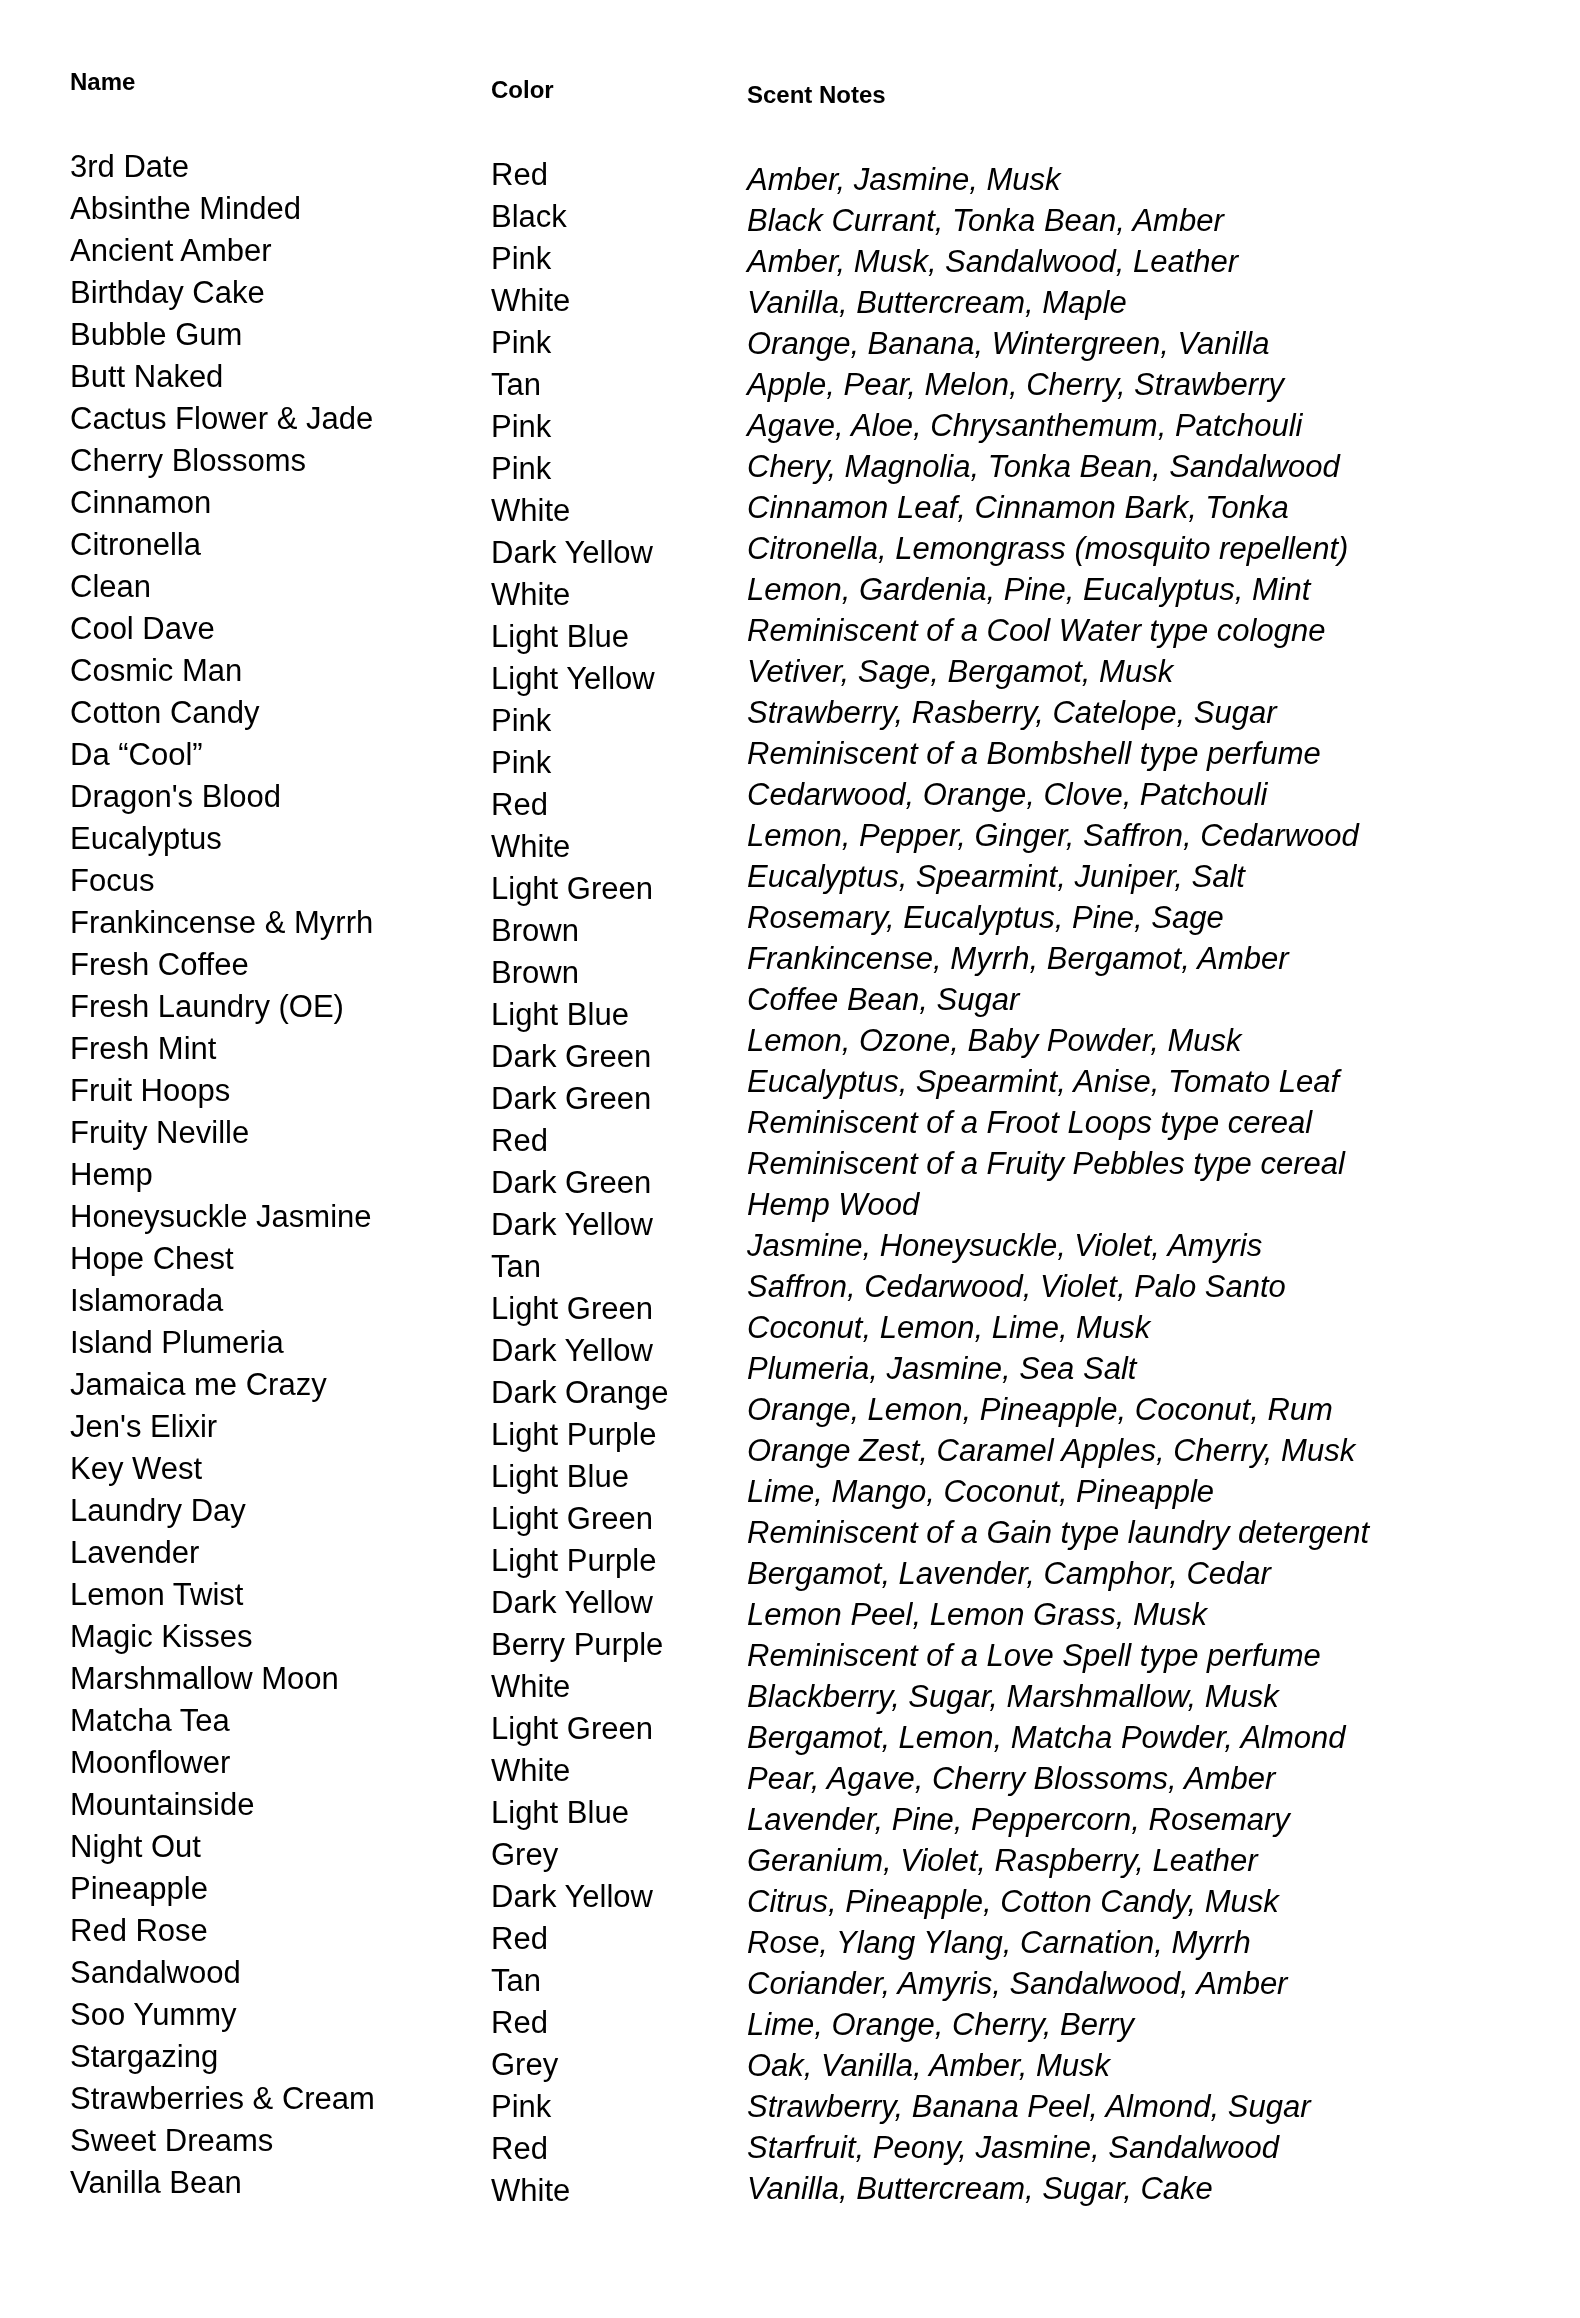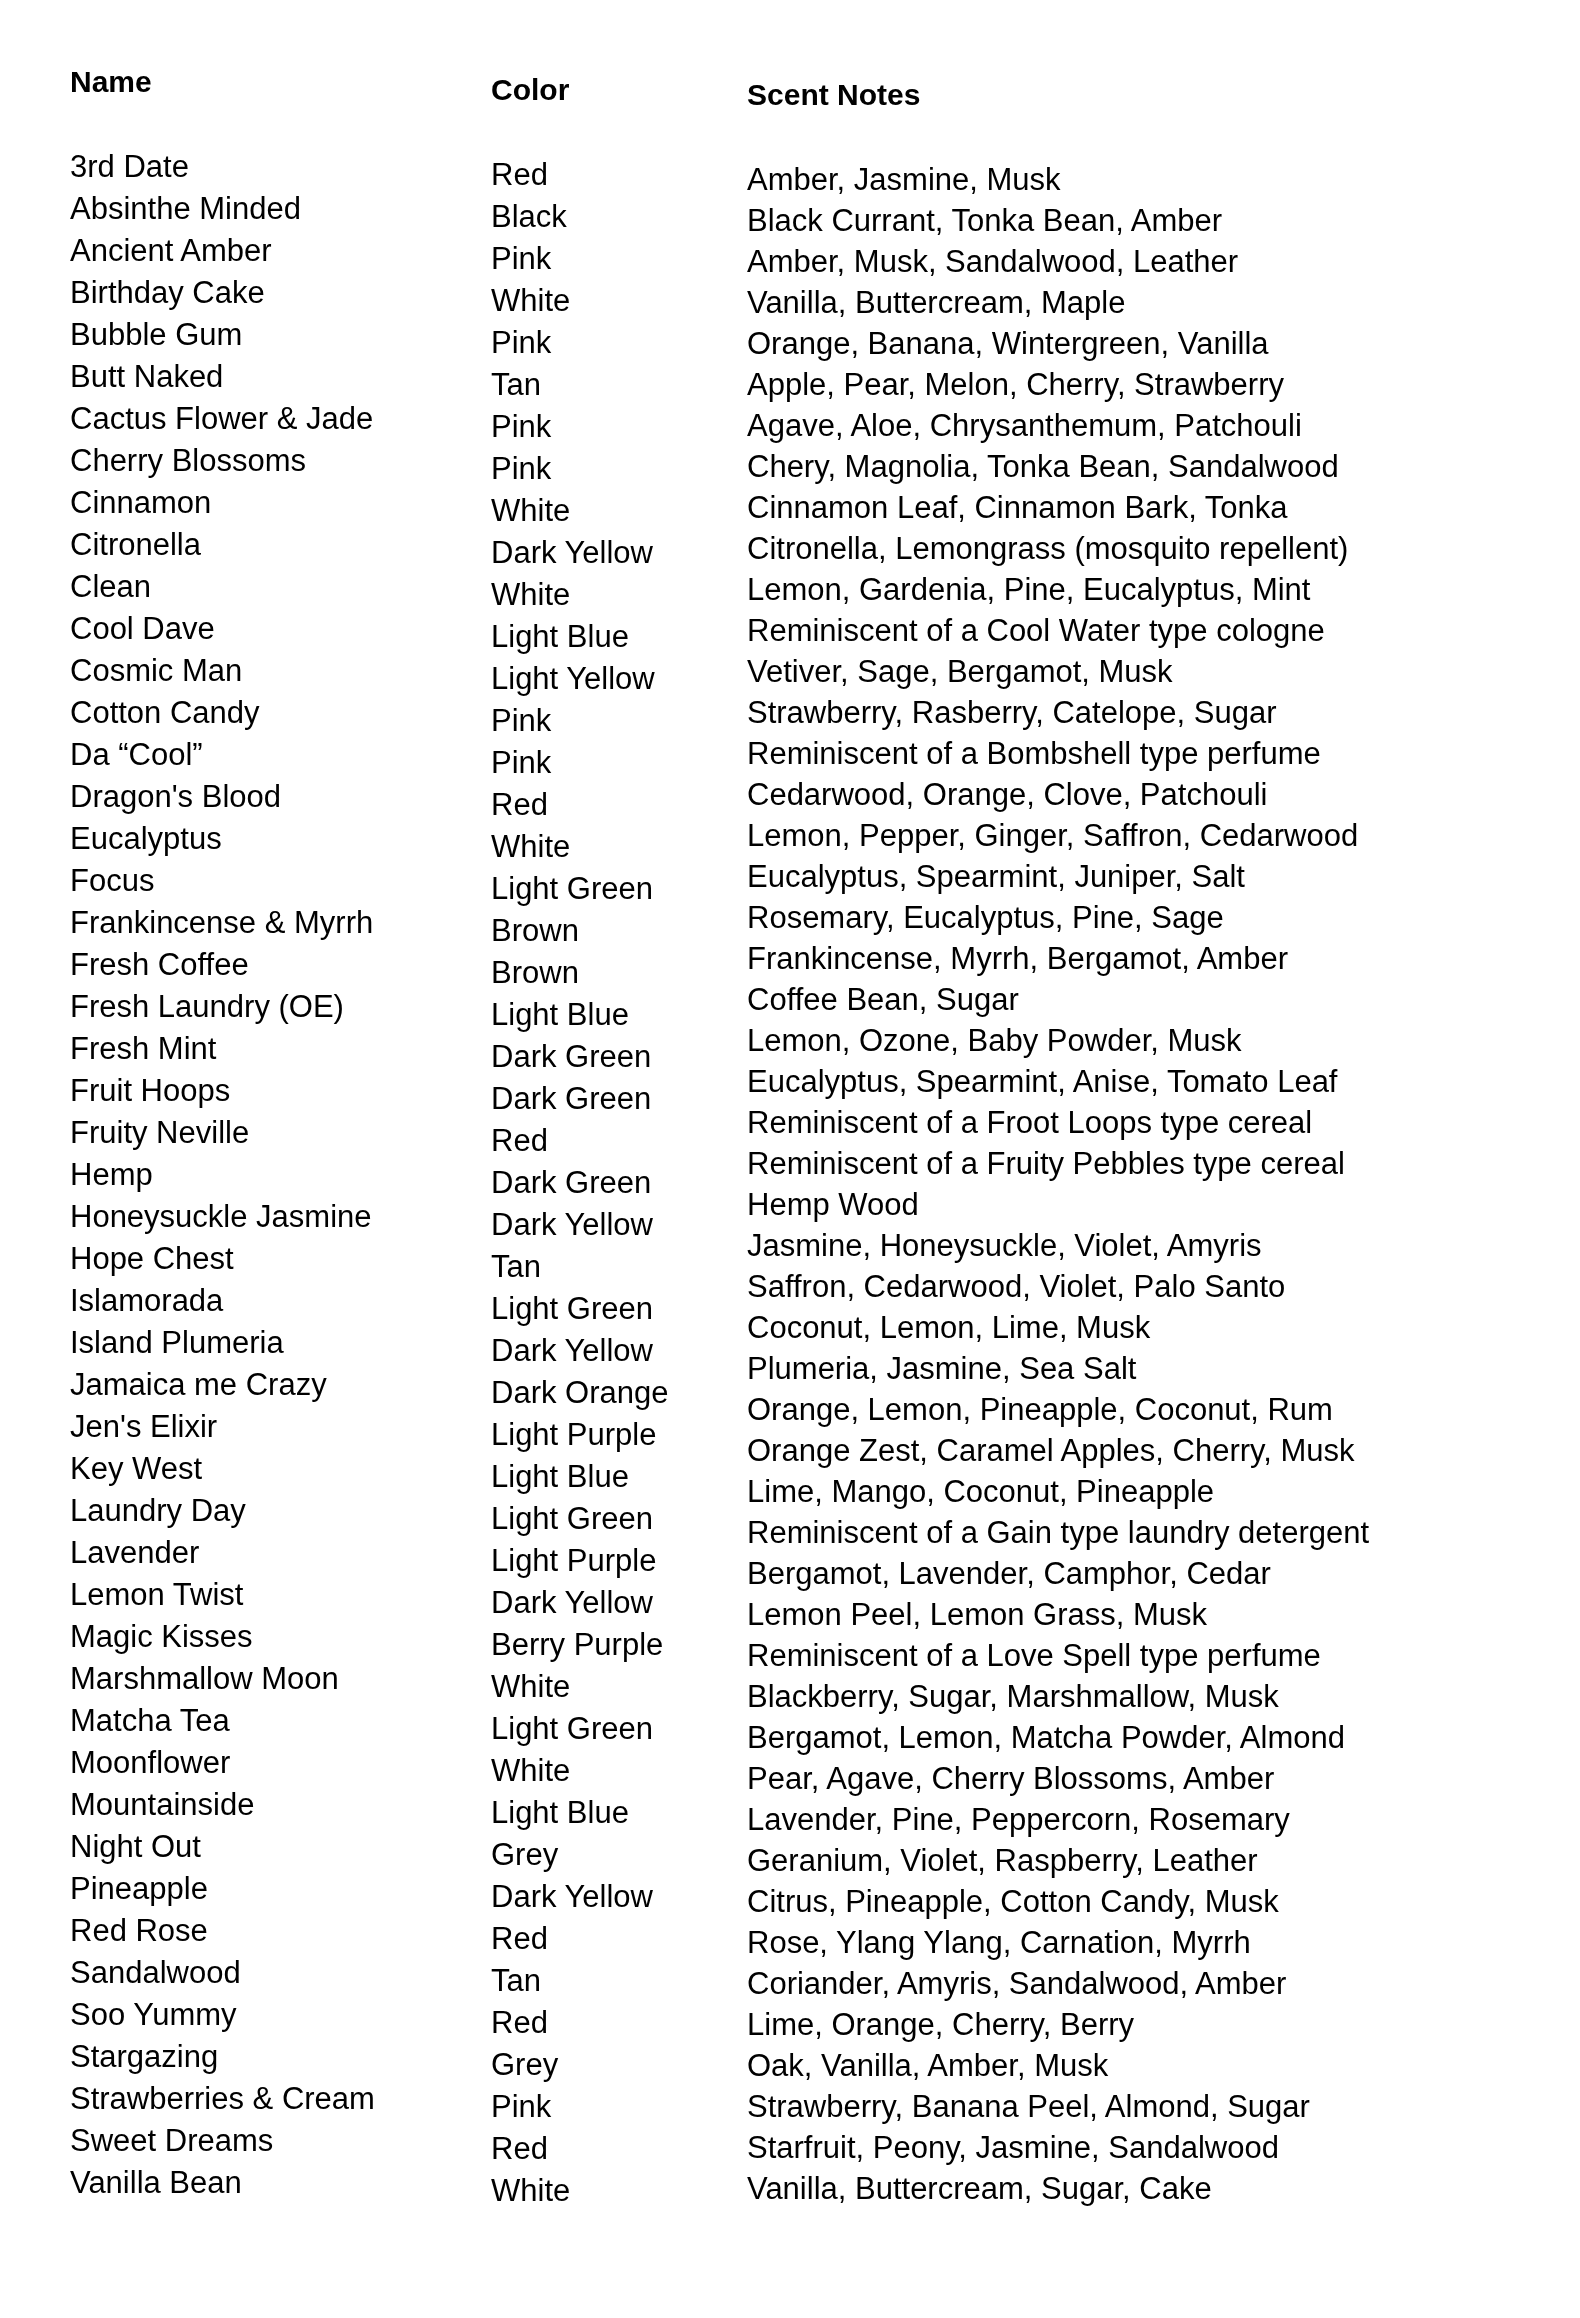--- a/index.html
+++ b/index.html
@@ -19,7 +19,7 @@
   .hdr {
     position: absolute;
     font-weight: bold;
-    font-size: 30px;
+    font-size: 24px;
     line-height: 37px;
     white-space: nowrap;
   }

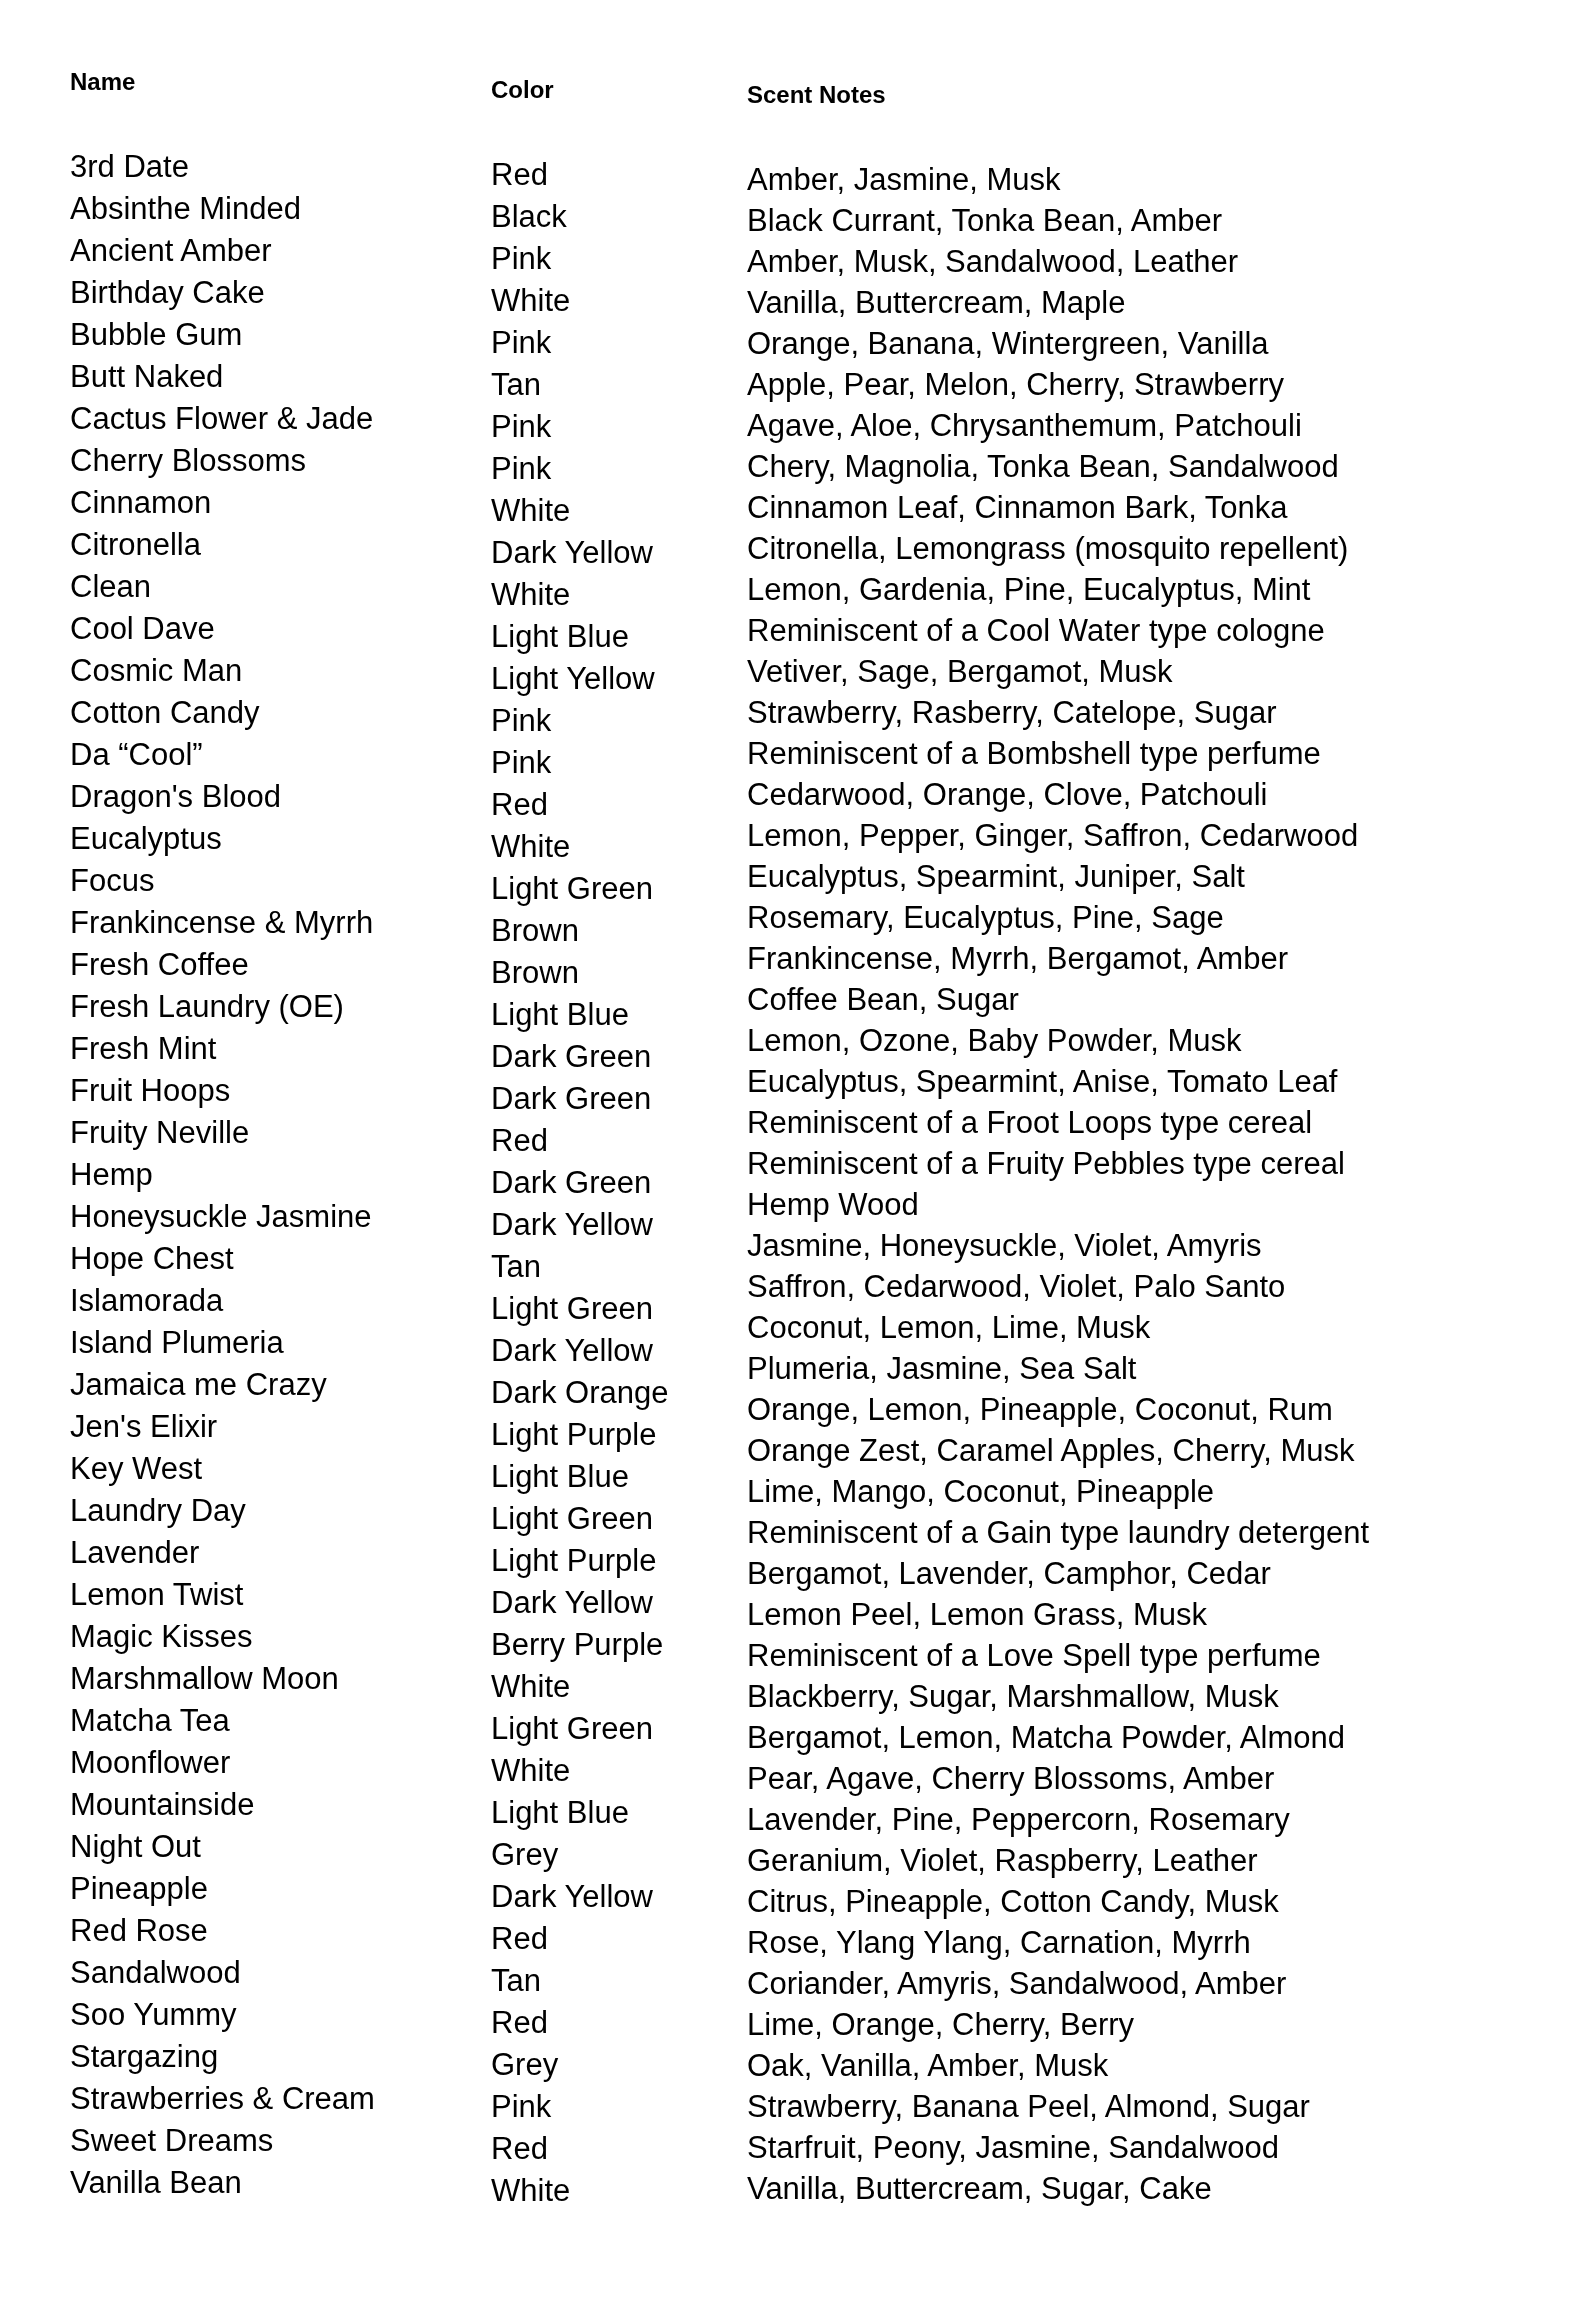--- a/index.html
+++ b/index.html
@@ -44,6 +44,7 @@
   .col-scent .line {
     height: 41px;
     line-height: 41px;
+    font-style: italic;
   }
 </style>
 </head>

